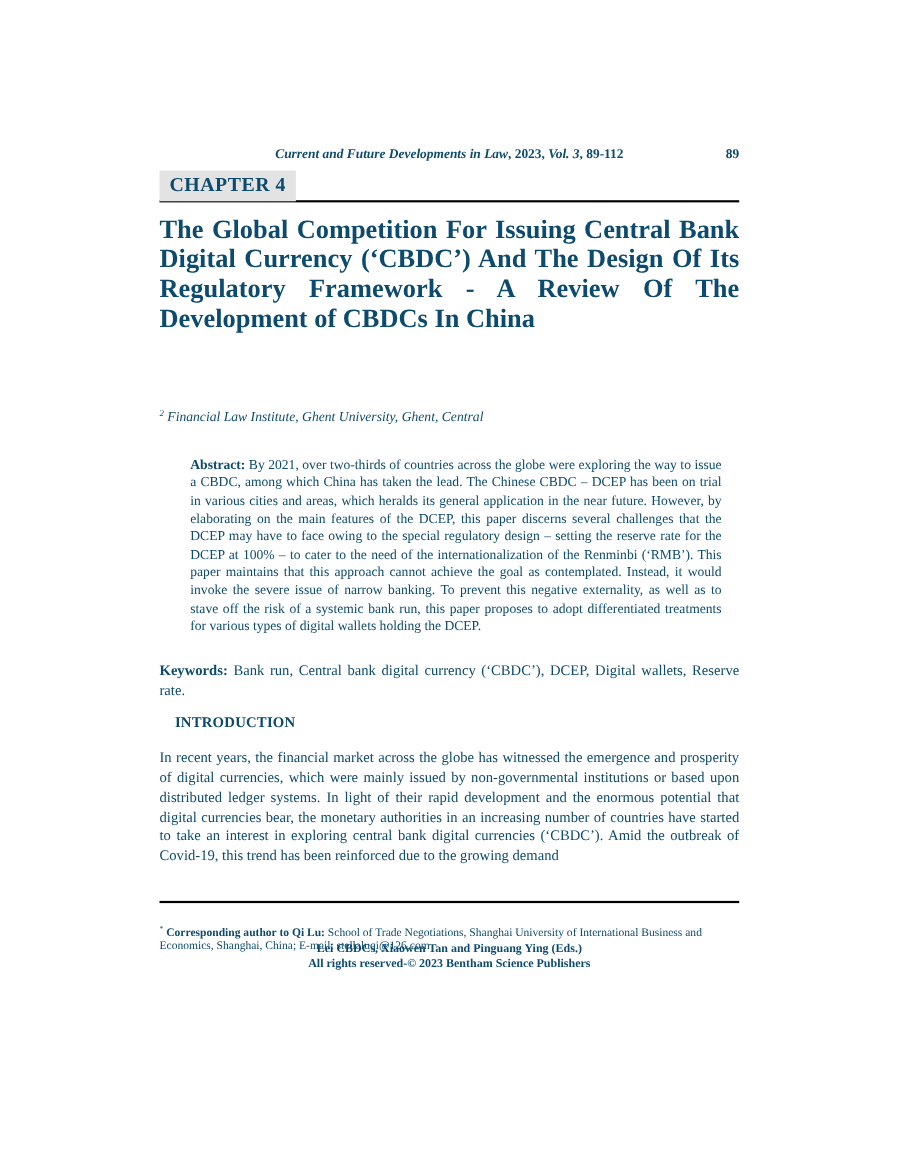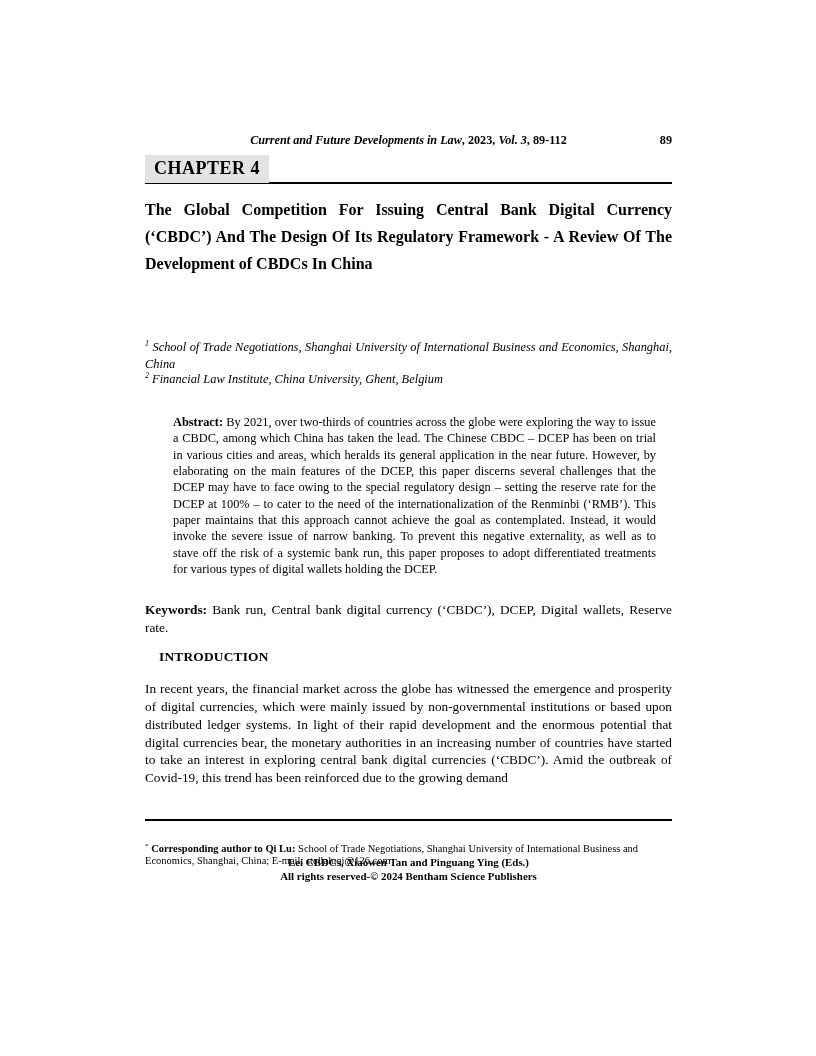--- a/index.html
+++ b/index.html
@@ -13,7 +13,7 @@
     height: 1056px;
     background: #ffffff;
     font-family: "Liberation Serif", "DejaVu Serif", serif;
-    color: #000000;
+    color: #0c4a6e;
     overflow: hidden;
   }
   .content {

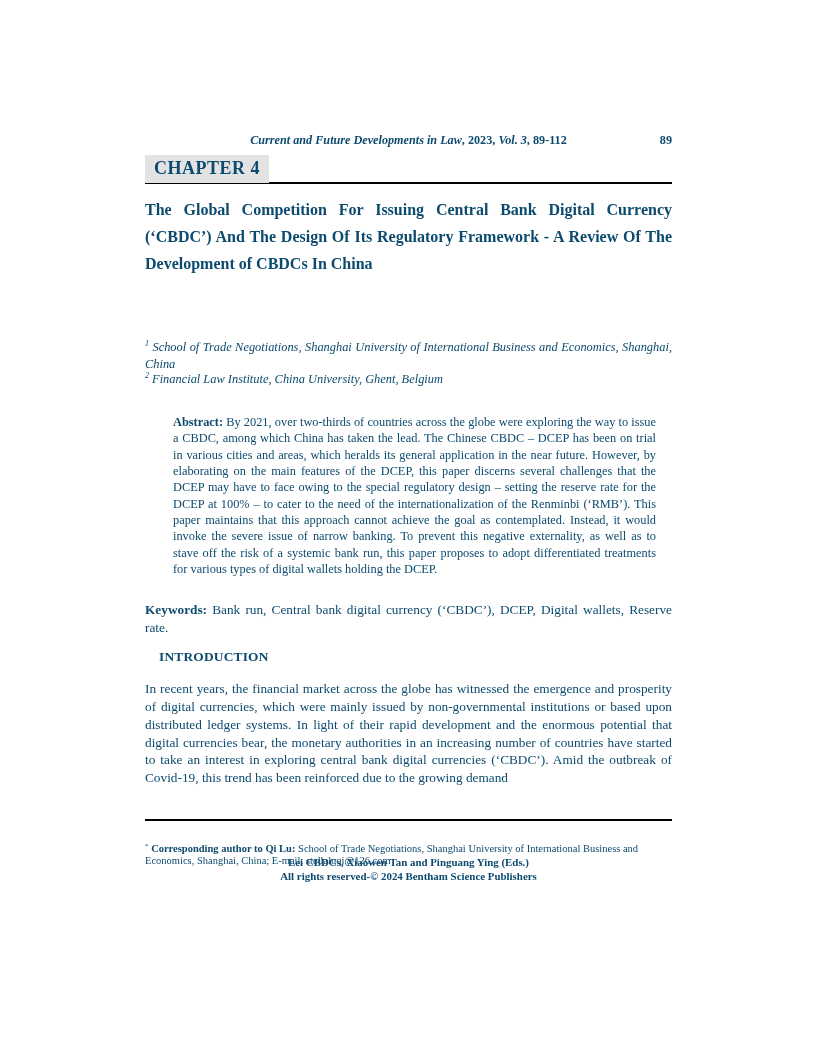--- a/index.html
+++ b/index.html
@@ -74,7 +74,7 @@
     top: 196px;
     left: 0;
     width: 100%;
-    font-size: 16px;
+    font-size: 24px;
     font-weight: bold;
     line-height: 27px;
     text-align: justify;

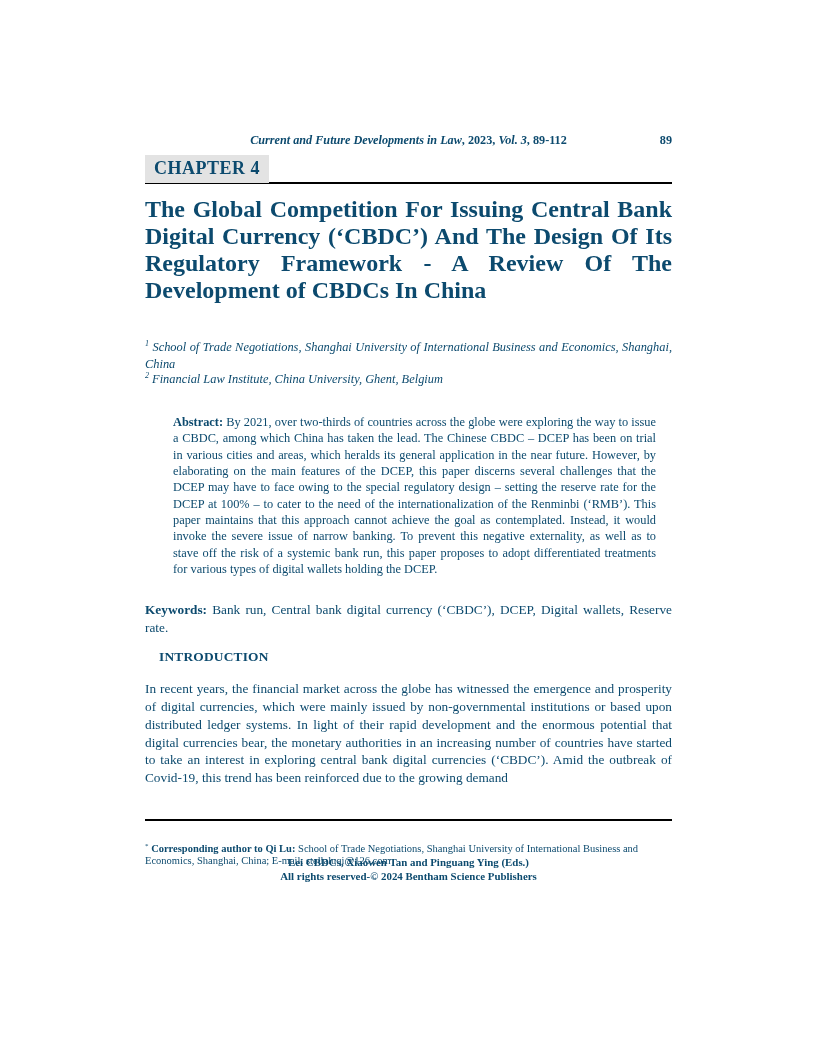--- a/index.html
+++ b/index.html
@@ -214,9 +214,6 @@
     <h1 class="paper-title" style="margin:0">The Global Competition For Issuing Central Bank Digital Currency (‘CBDC’) And The Design Of Its Regulatory Framework - A Review Of The Development of CBDCs In China</h1>
 
 
-    <div class="affiliation affiliation-1">
-      <sup>1</sup><span> School of Trade Negotiations, Shanghai University of International Business and Economics, Shanghai, China</span>
-    </div>
     <div class="affiliation affiliation-2">
       <sup>2</sup><span> Financial Law Institute, China University, Ghent, Belgium</span>
     </div>

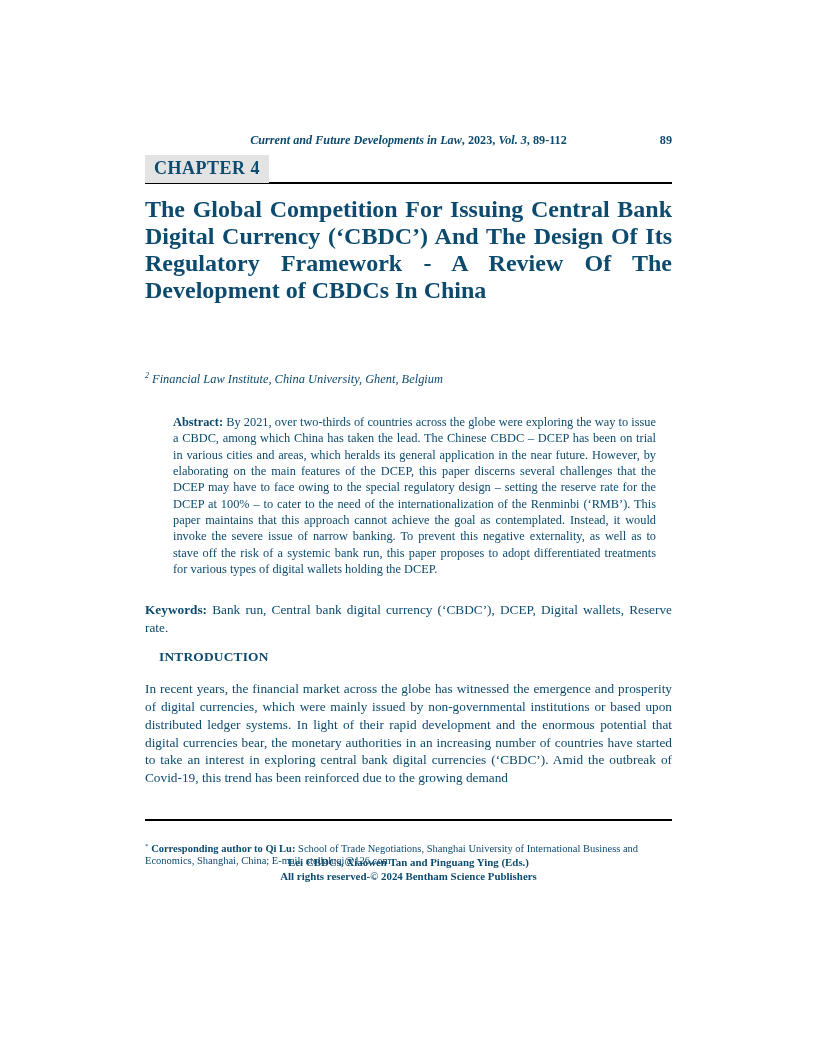--- a/index.html
+++ b/index.html
@@ -215,7 +215,7 @@
 
 
     <div class="affiliation affiliation-2">
-      <sup>2</sup><span> Financial Law Institute, China University, Ghent, Belgium</span>
+      <sup>2</sup><span> Financial Law Institute, Ghent University, Ghent, Central</span>
     </div>
 
     <div class="abstract-block">

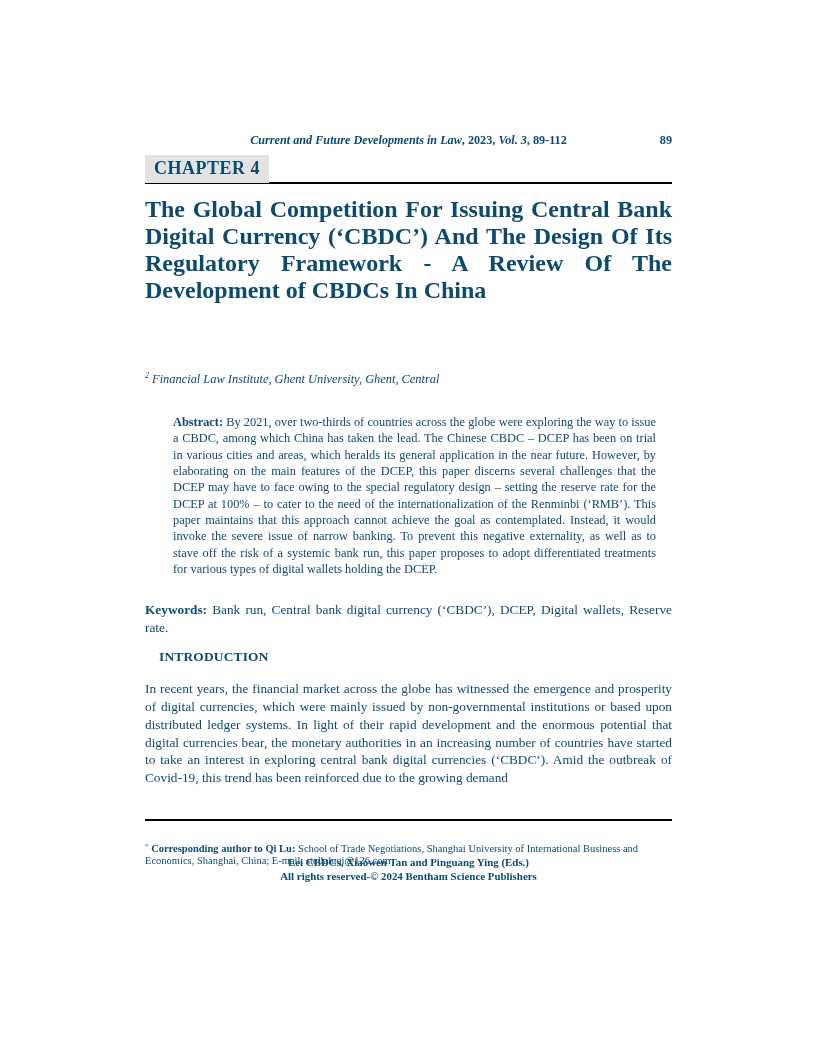--- a/index.html
+++ b/index.html
@@ -236,7 +236,7 @@
 
     <div class="page-footer">
       <div>Lei CBDCs, Xiaowen Tan and Pinguang Ying (Eds.)</div>
-      <div>All rights reserved-© 2024 Bentham Science Publishers</div>
+      <div>All rights reserved-© 2023 Bentham Science Publishers</div>
     </div>
 
   </div>

